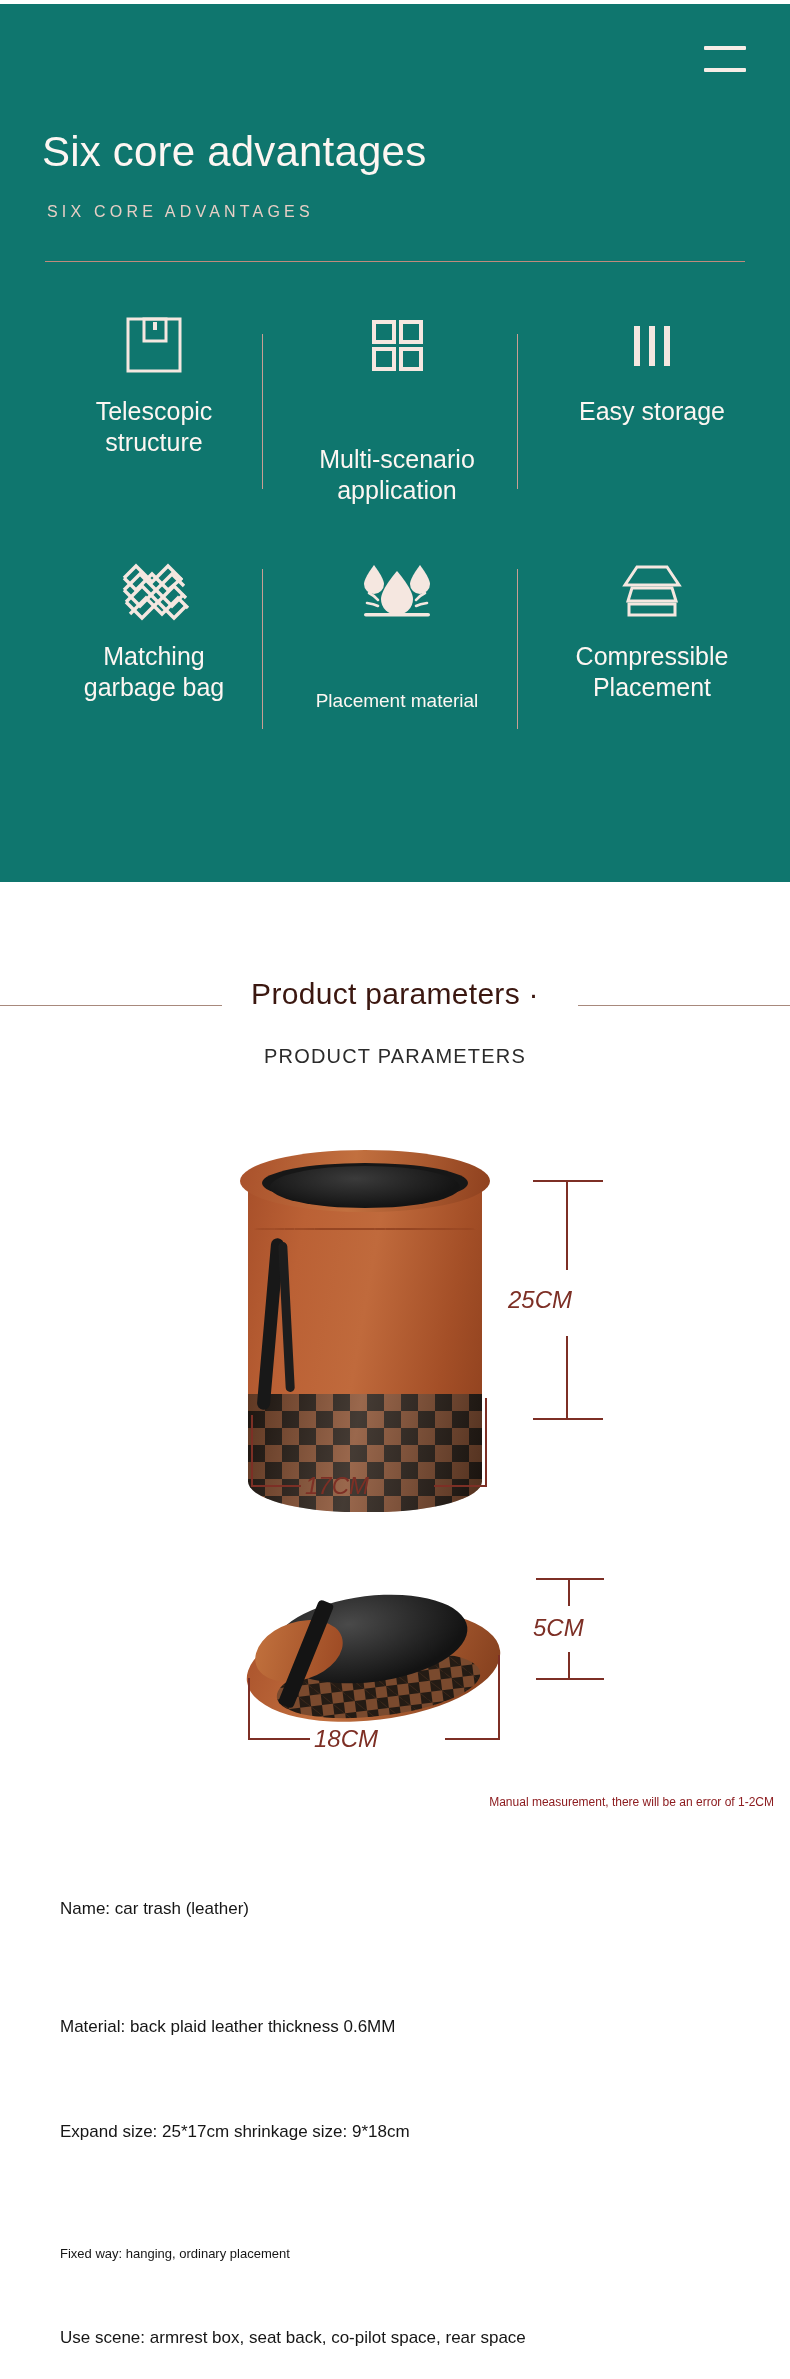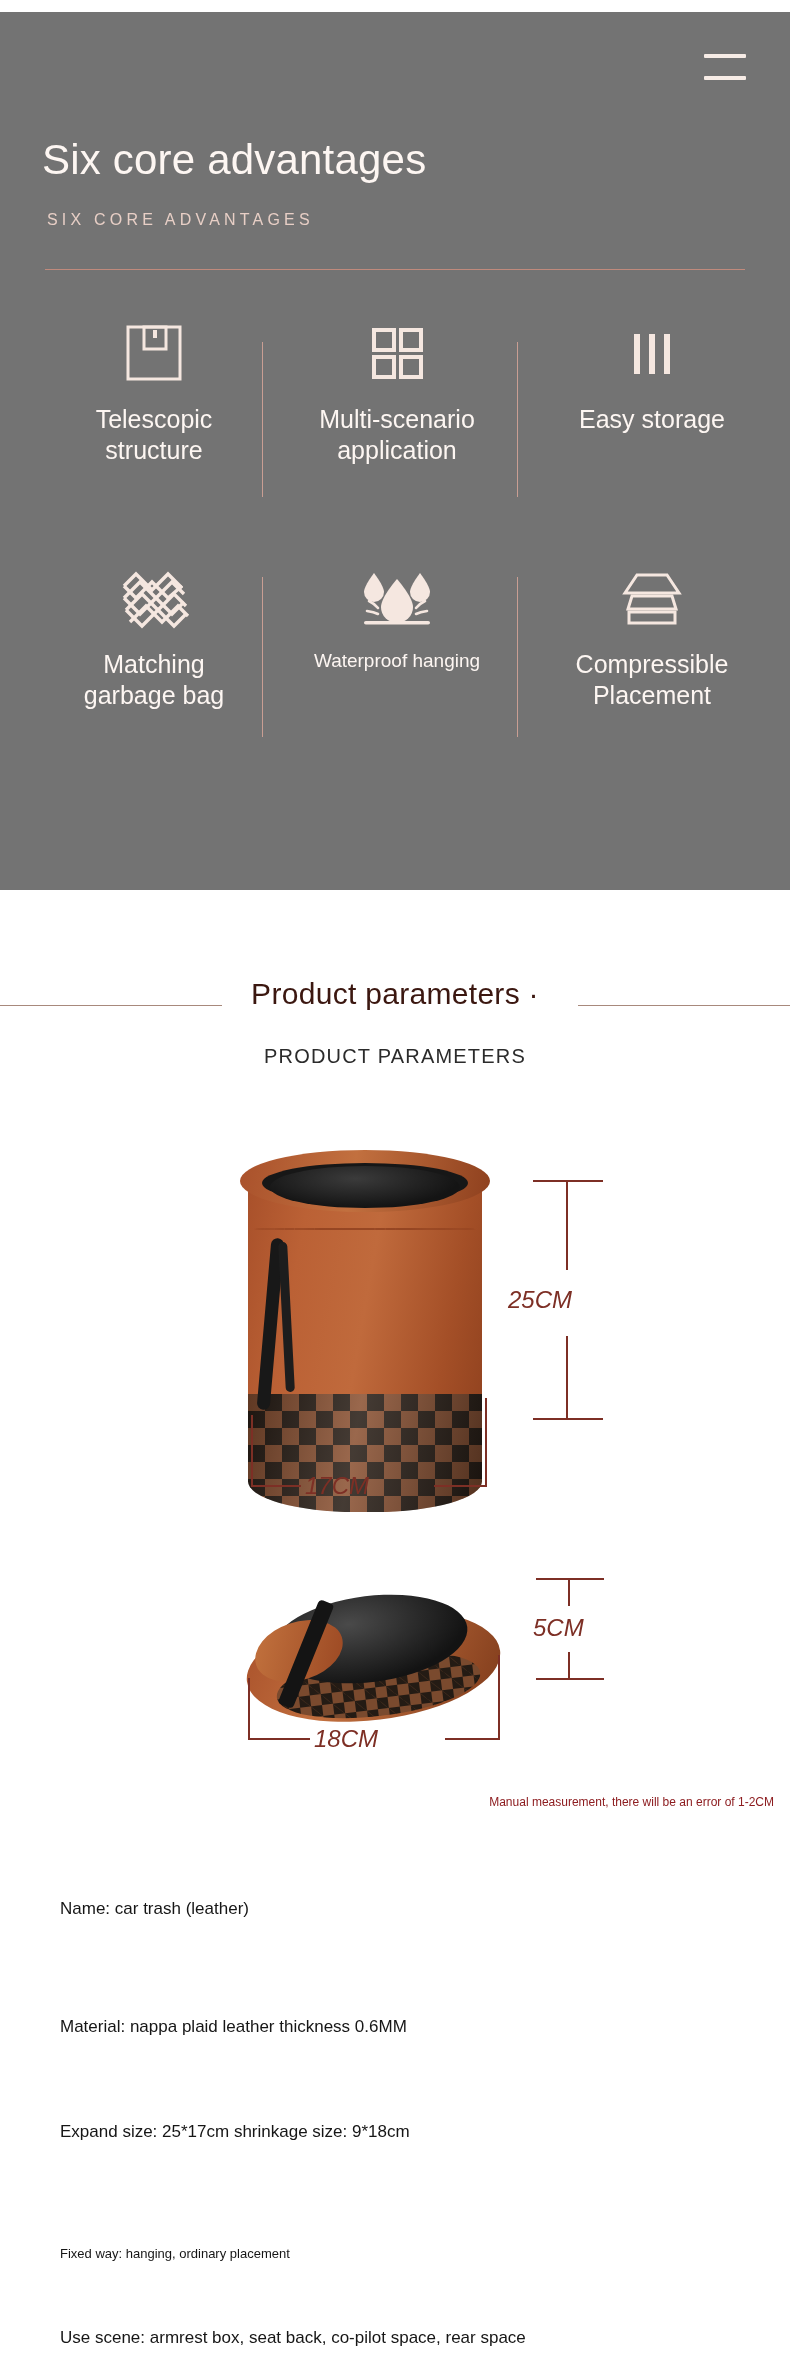--- a/index.html
+++ b/index.html
@@ -12,8 +12,8 @@
 
   
   .hero {
-    position:absolute; left:0; top:12px; width:790px; height:878px;
-    background:#737373;
+    position:absolute; left:0; top:4px; width:790px; height:878px;
+    background:#0f766e;
   }
   .hamburger {
     position:absolute; right:44px; top:42px;

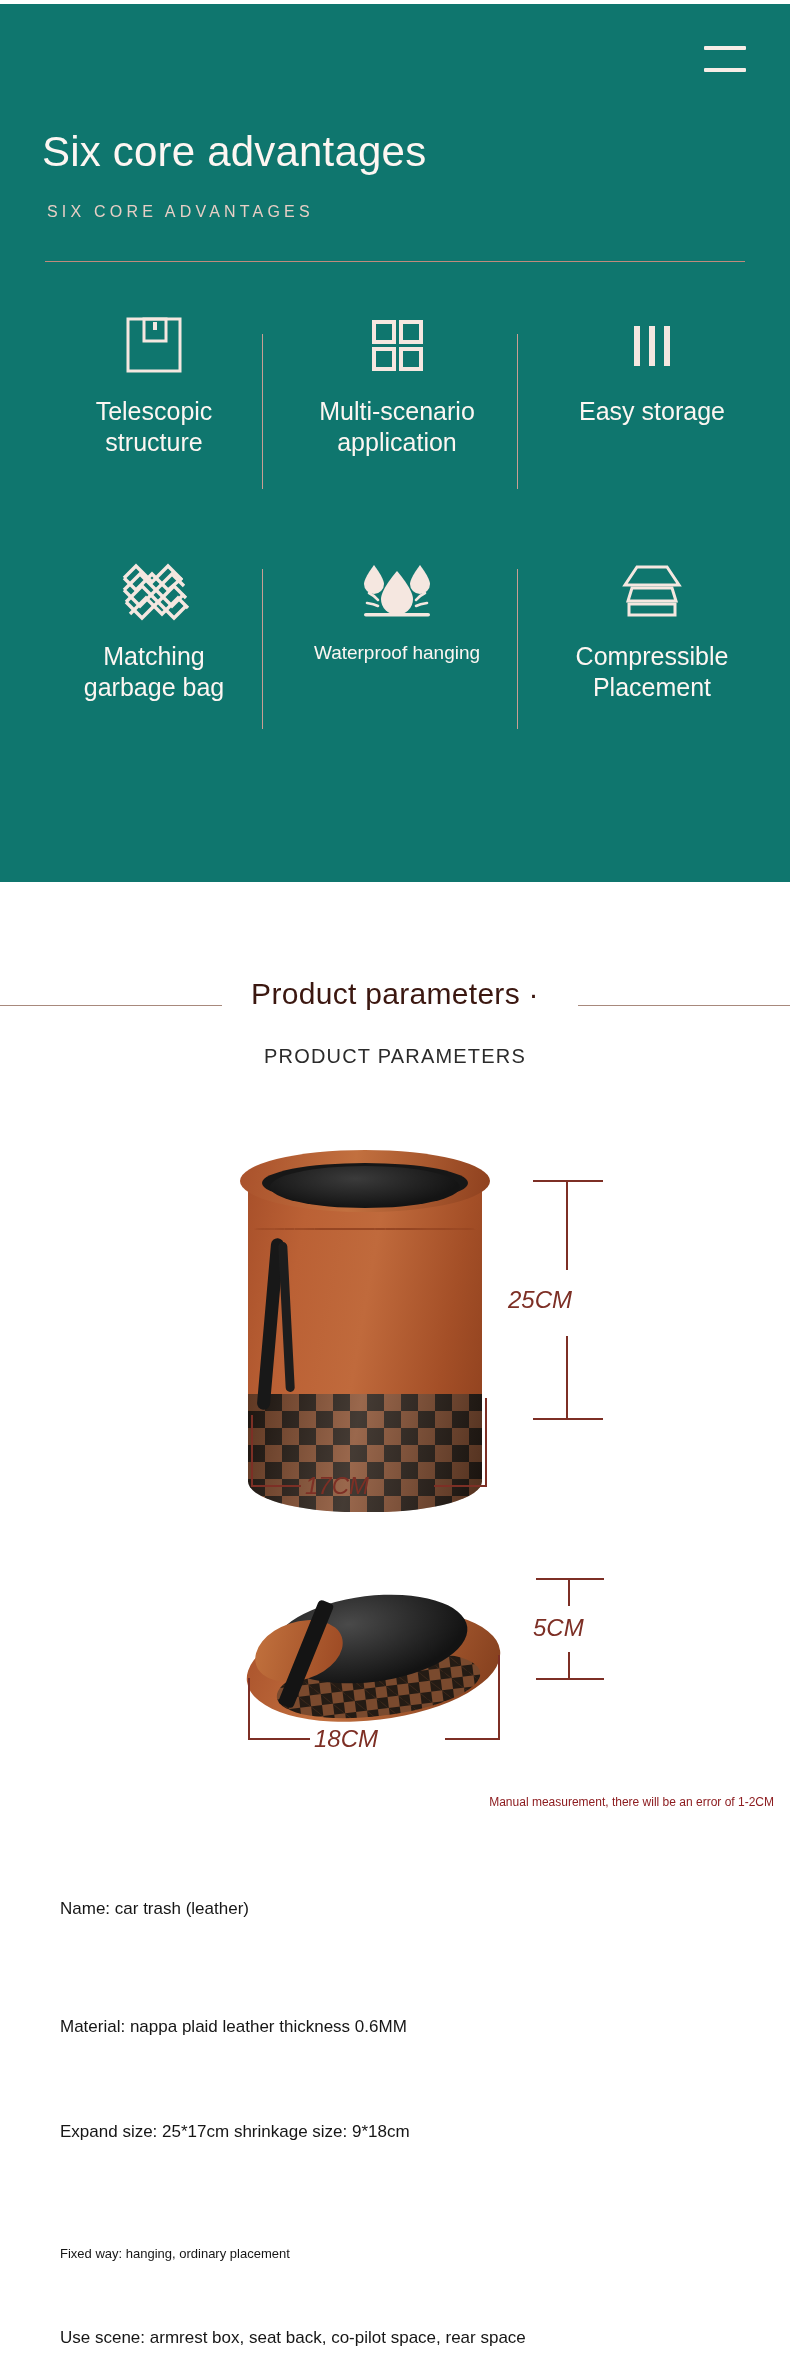--- a/index.html
+++ b/index.html
@@ -46,7 +46,7 @@
     display:flex; flex-direction:column; align-items:center;
   }
   .fcell.c1 { left:22px; }
-  .fcell.c2 { left:265px; }
+  .fcell.c2 { left:265px;gap:48px; }
   .fcell.c3 { left:520px; }
   .ficon { height:82px; display:flex; align-items:center; justify-content:center; }
   .flabel {

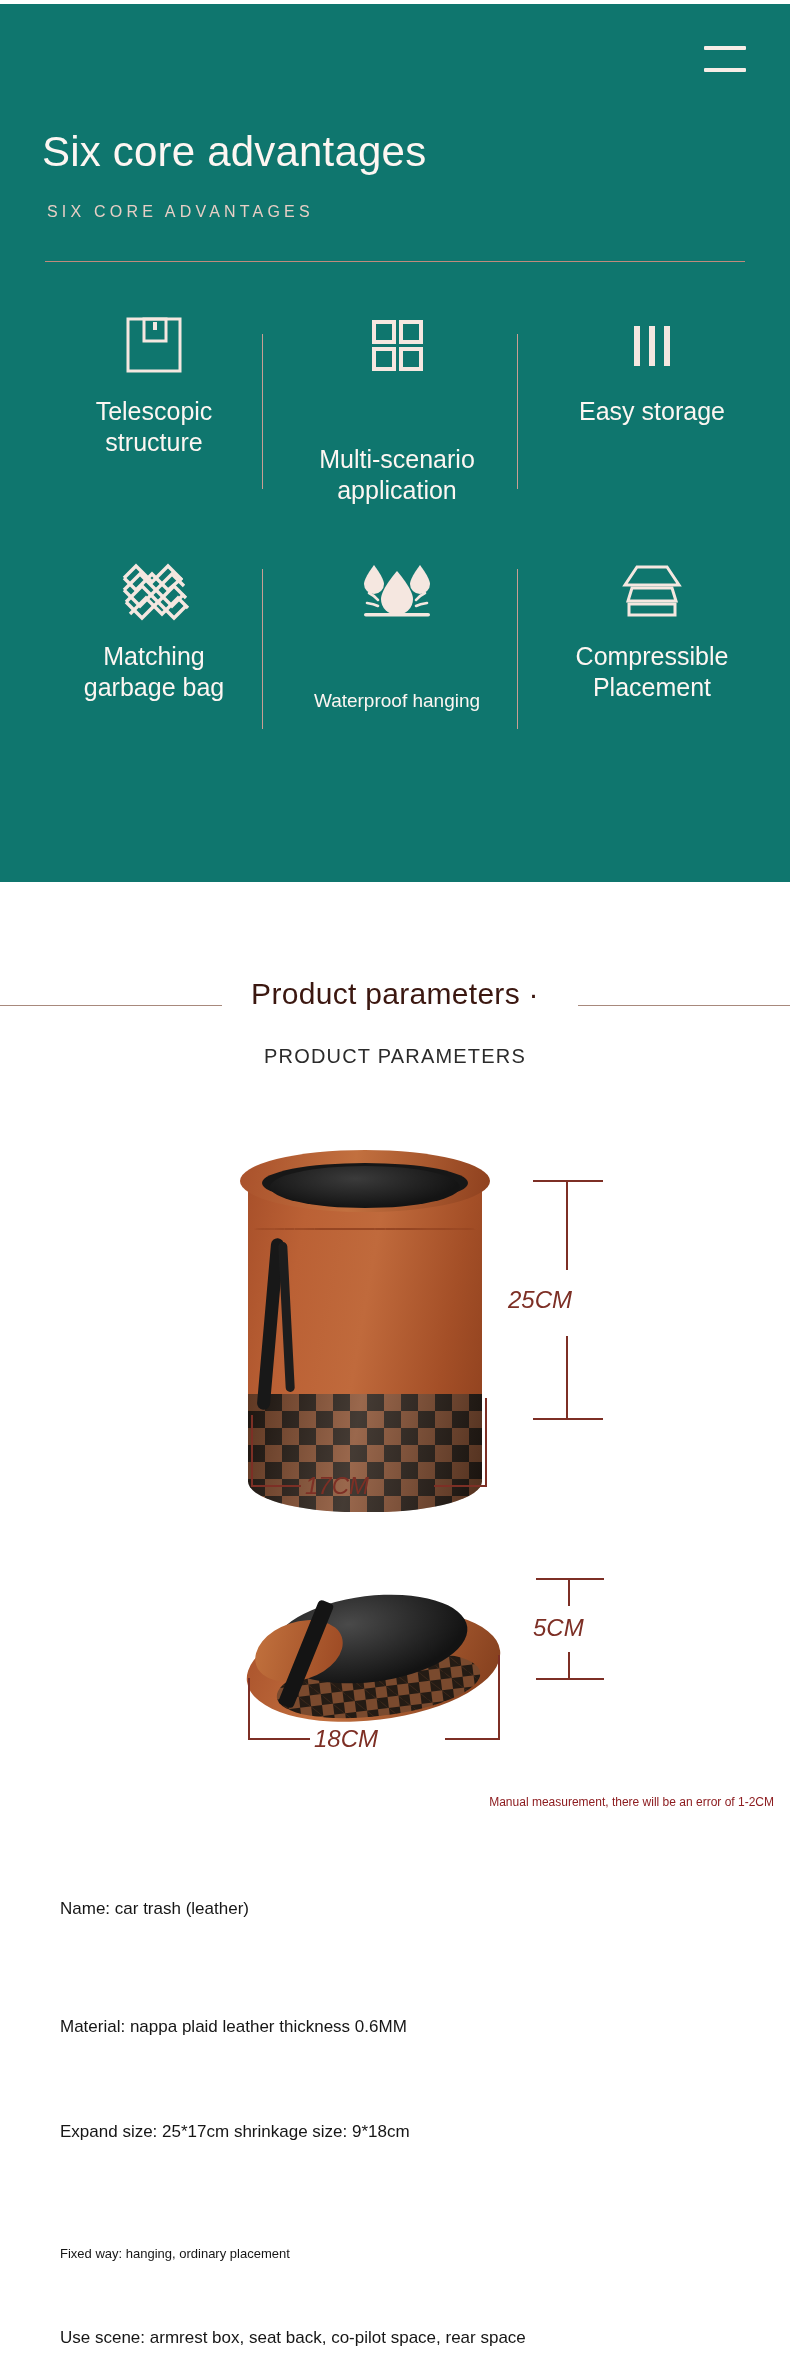--- a/index.html
+++ b/index.html
@@ -264,7 +264,7 @@
             <rect x="5" y="54" width="66" height="3.6" rx="1.8" fill="#f5e7e0"></rect>
           </svg>
         </div>
-        <div class="flabel small">Waterproof hanging</div>
+        <div class="flabel small">Placement material</div>
       </div>
 
       <div class="fcell c3">

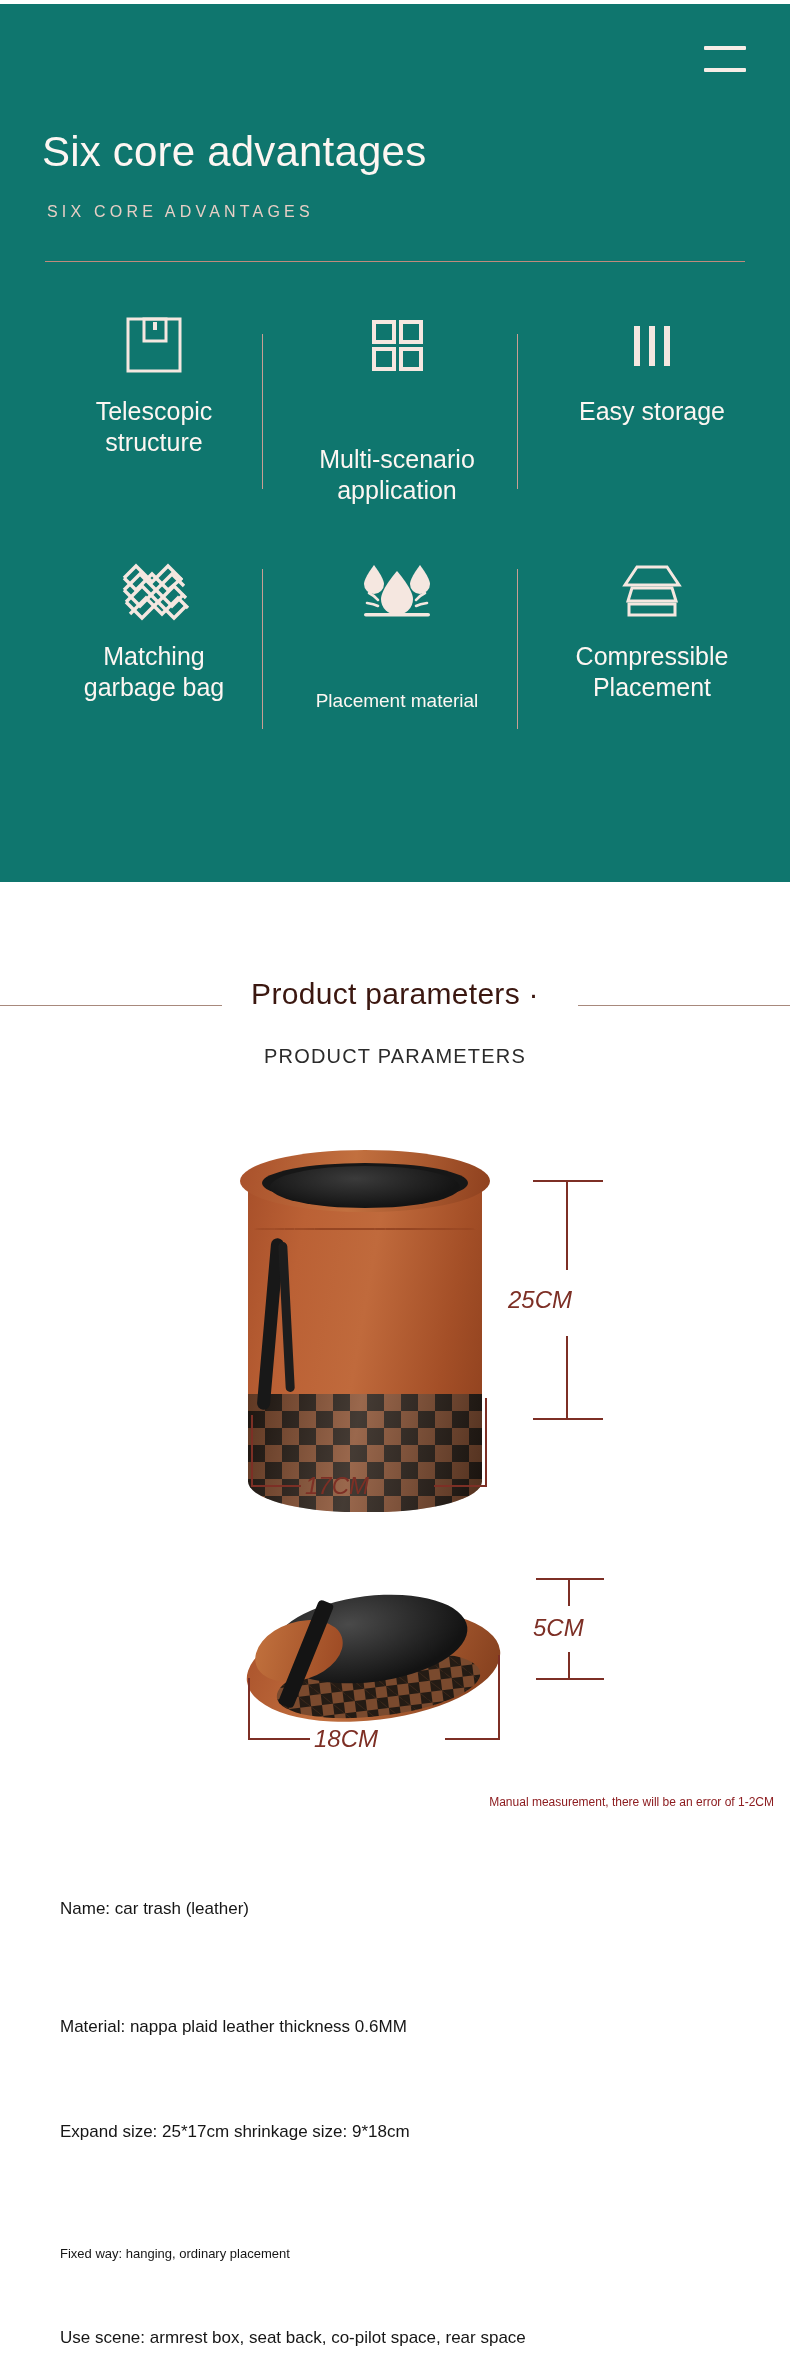--- a/index.html
+++ b/index.html
@@ -346,7 +346,7 @@
 
 <div class="specs">
   <div class="spec s0">Name: car trash (leather)</div>
-  <div class="spec s1">Material: nappa plaid leather thickness 0.6MM</div>
+  <div class="spec s1">Material: back plaid leather thickness 0.6MM</div>
   <div class="spec s2">Expand size: 25*17cm shrinkage size: 9*18cm</div>
   <div class="spec s3">Fixed way: hanging, ordinary placement</div>
   <div class="spec s4">Use scene: armrest box, seat back, co-pilot space, rear space</div>

